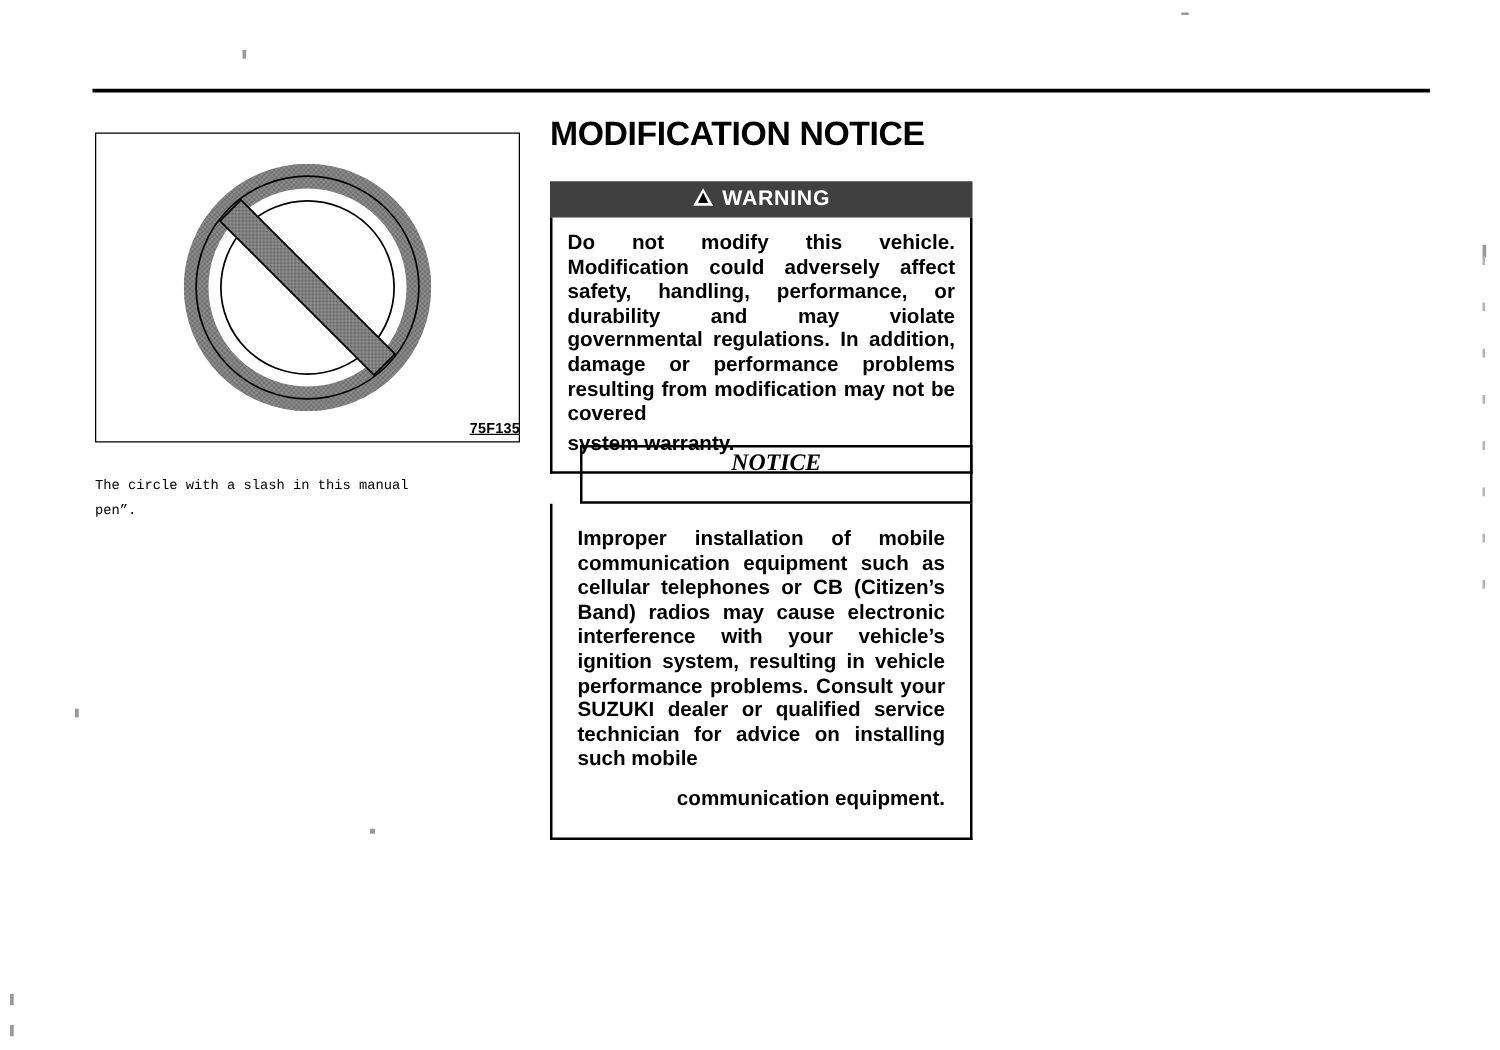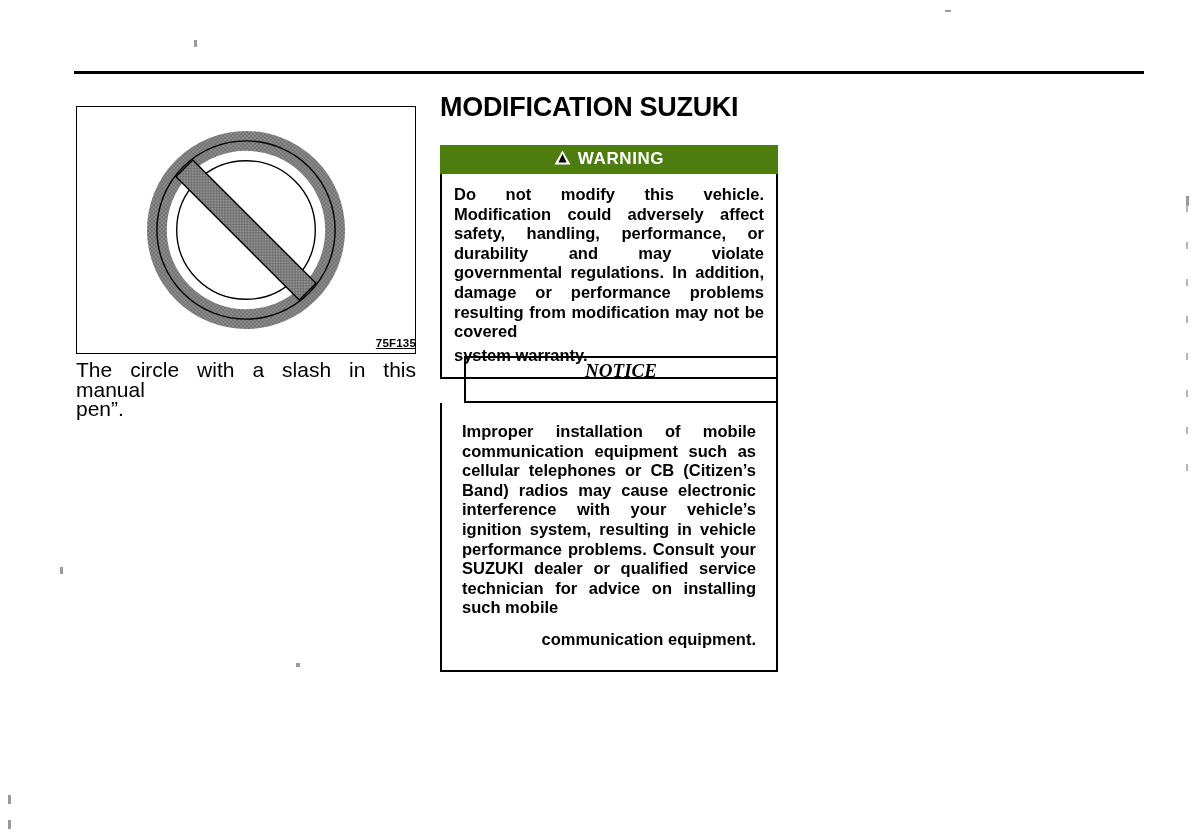--- a/index.html
+++ b/index.html
@@ -215,7 +215,7 @@
     <div class="last-line">pen”.</div>
   </div>
 
-  <div class="section-title">MODIFICATION SUZUKI</div>
+  <div class="section-title">MODIFICATION NOTICE</div>
 
   <div class="warning-block">
     <div class="warning-header">

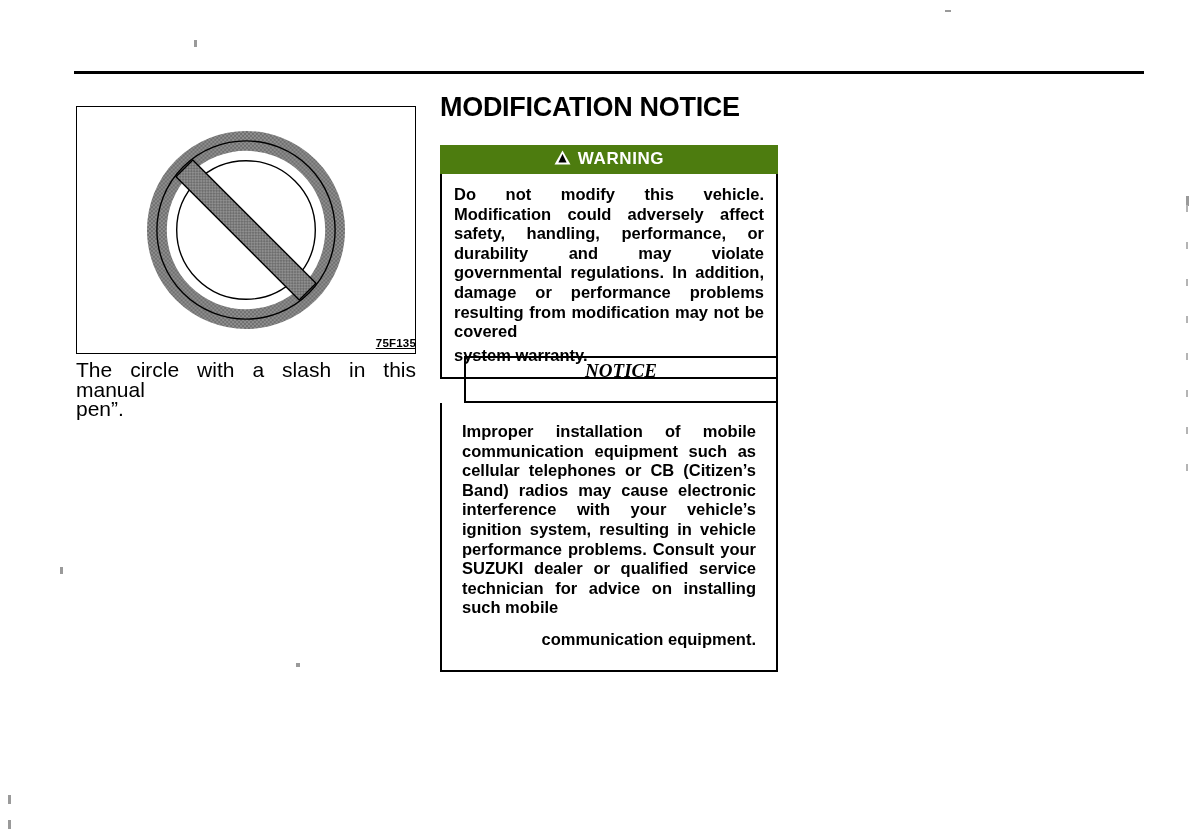--- a/index.html
+++ b/index.html
@@ -92,7 +92,7 @@
     width: 338px;
   }
   .warning-header {
-    background: #4d7c0f;
+    background: #404040;
     color: #ffffff;
     text-align: center;
     font-size: 17px;

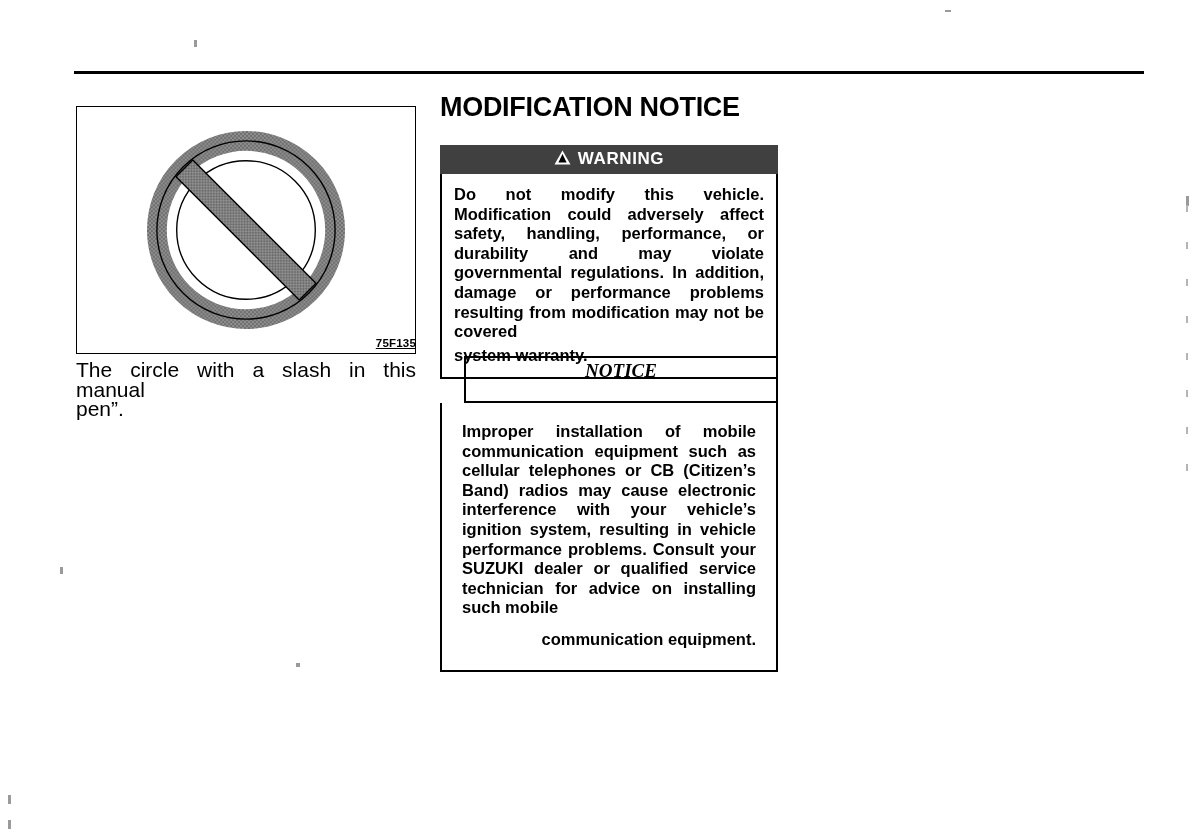--- a/index.html
+++ b/index.html
@@ -64,12 +64,13 @@
   .left-text {
     position: absolute;
     left: 76px;
-    top: 360px;
+    top: 380px;
     width: 340px;
-    font-size: 21px;
+    font-size: 11px;
     line-height: 19.5px;
     text-align: justify;
     text-justify: inter-word;
+    font-family: Liberation Mono, monospace;
   }
   .left-text .last-line {
     text-align: left;

